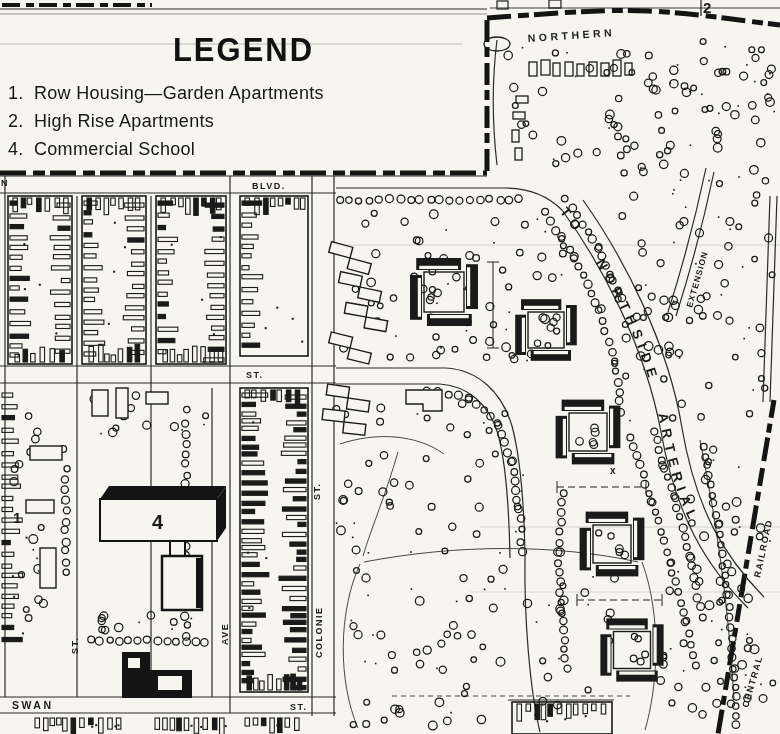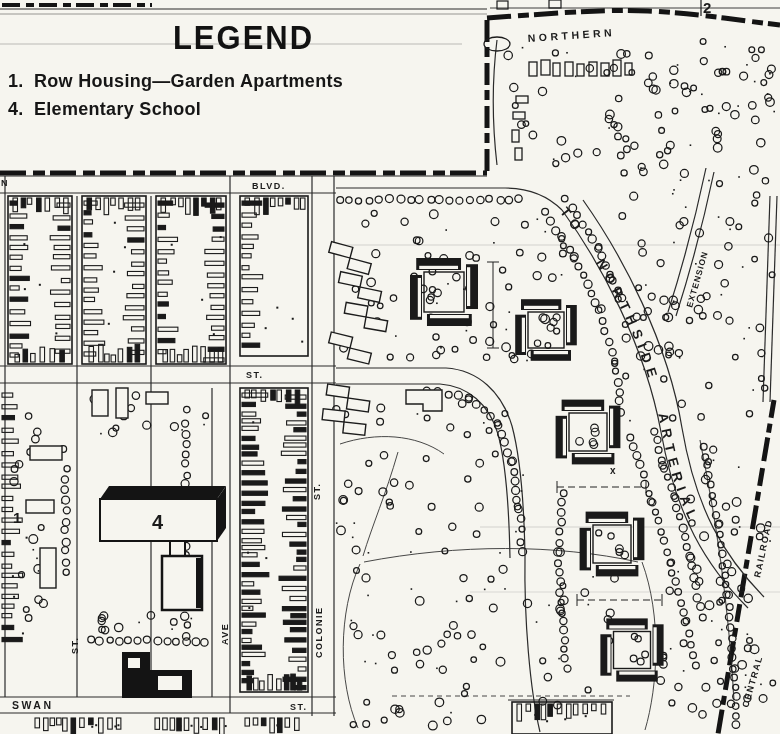--- a/index.html
+++ b/index.html
@@ -6,7 +6,7 @@
   .stage{position:relative;width:780px;height:734px;background:#f6f5ef;overflow:hidden;
          font-family:"Liberation Sans",sans-serif;color:#141414;}
   .stage svg{position:absolute;left:0;top:0;}
-  .legend{position:absolute;left:0;top:3px;width:487px;height:170px;padding-top:18px;box-sizing:border-box;}
+  .legend{position:absolute;left:0;top:15px;width:487px;height:170px;padding-top:18px;box-sizing:border-box;}
   .legend-title{text-align:center;font-size:31px;font-weight:700;letter-spacing:2px;
                 color:#121212;transform:scaleY(1.05);}
   .legend-list{margin:10px 0 0 0;padding:0 0 0 8px;list-style:none;}

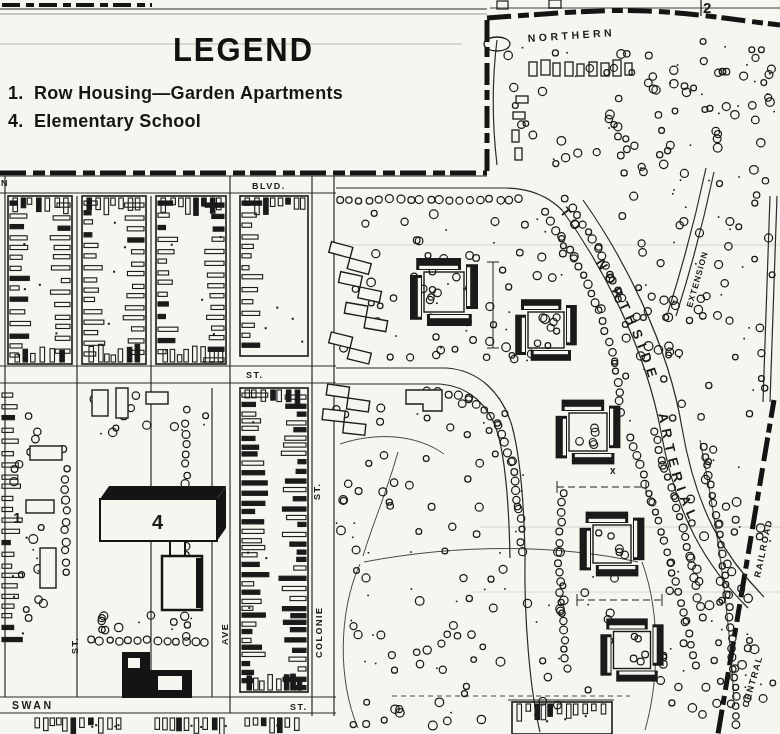--- a/index.html
+++ b/index.html
@@ -10,7 +10,7 @@
   .legend-title{text-align:center;font-size:31px;font-weight:700;letter-spacing:2px;
                 color:#121212;transform:scaleY(1.05);}
   .legend-list{margin:10px 0 0 0;padding:0 0 0 8px;list-style:none;}
-  .legend-list li{font-size:18px;font-weight:700;line-height:28px;letter-spacing:.3px;color:#161616;white-space:nowrap;}
+  .legend-list li{font-size:18px;font-weight:400;line-height:28px;letter-spacing:.3px;color:#161616;white-space:nowrap;}
   .legend-list .no{display:inline-block;width:26px;}
   text{fill:#1b1b1b;}
   .lbl{font:700 9px "Liberation Sans",sans-serif;letter-spacing:1.5px;}

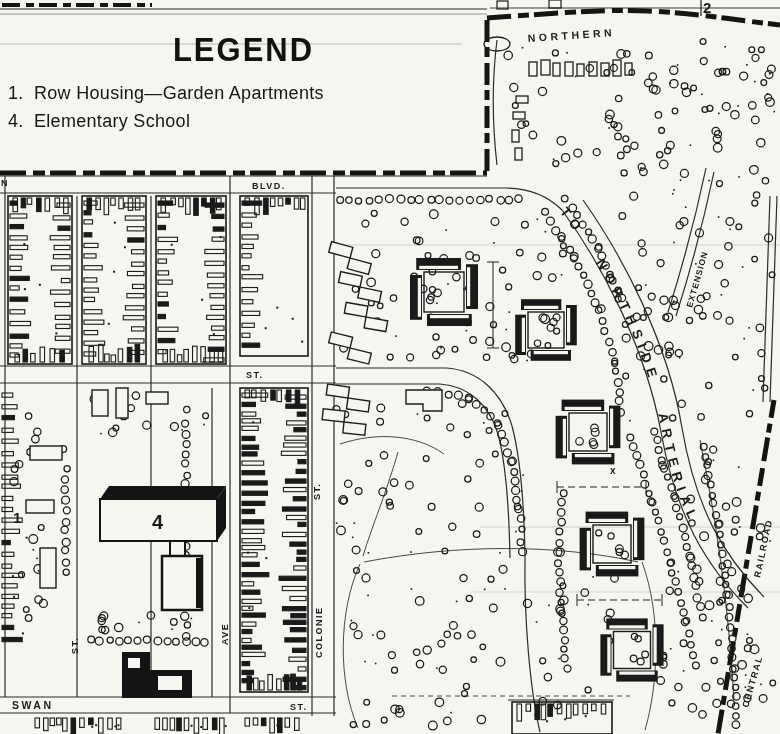--- a/index.html
+++ b/index.html
@@ -1330,6 +1330,7 @@
   <div class="legend-title">LEGEND</div>
   <ol class="legend-list">
     <li><span class="no">1.</span><span>Row Housing—Garden Apartments</span></li>
+    <li><span class="no">2.</span><span>High Rise Apartments</span></li>
     <li><span class="no">4.</span><span>Elementary School</span></li>
   </ol>
 </div>

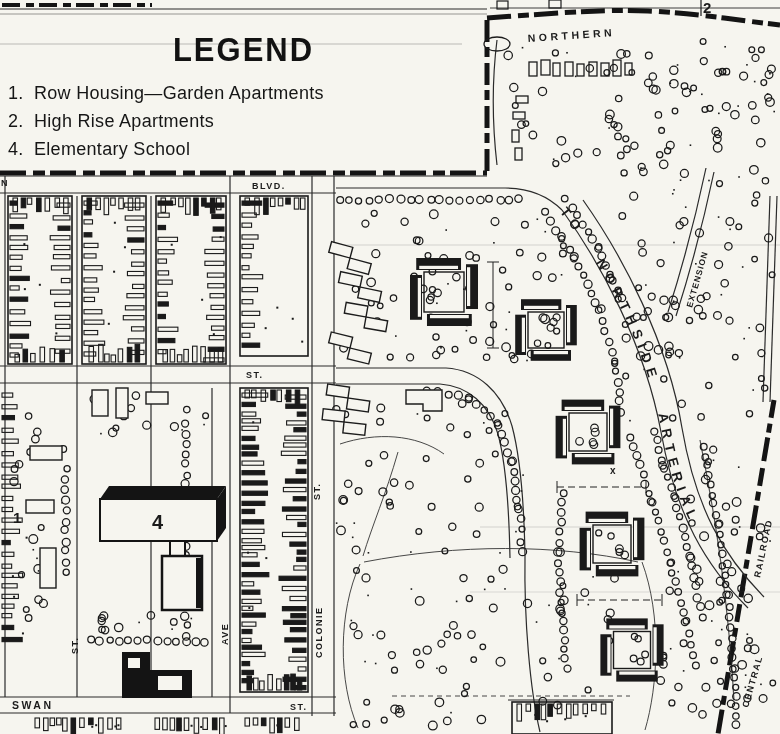--- a/index.html
+++ b/index.html
@@ -1331,7 +1331,7 @@
   <ol class="legend-list">
     <li><span class="no">1.</span><span>Row Housing—Garden Apartments</span></li>
     <li><span class="no">2.</span><span>High Rise Apartments</span></li>
-    <li><span class="no">4.</span><span>Elementary School</span></li>
+    <li><span class="no">4.</span><span>Commercial School</span></li>
   </ol>
 </div>
 

